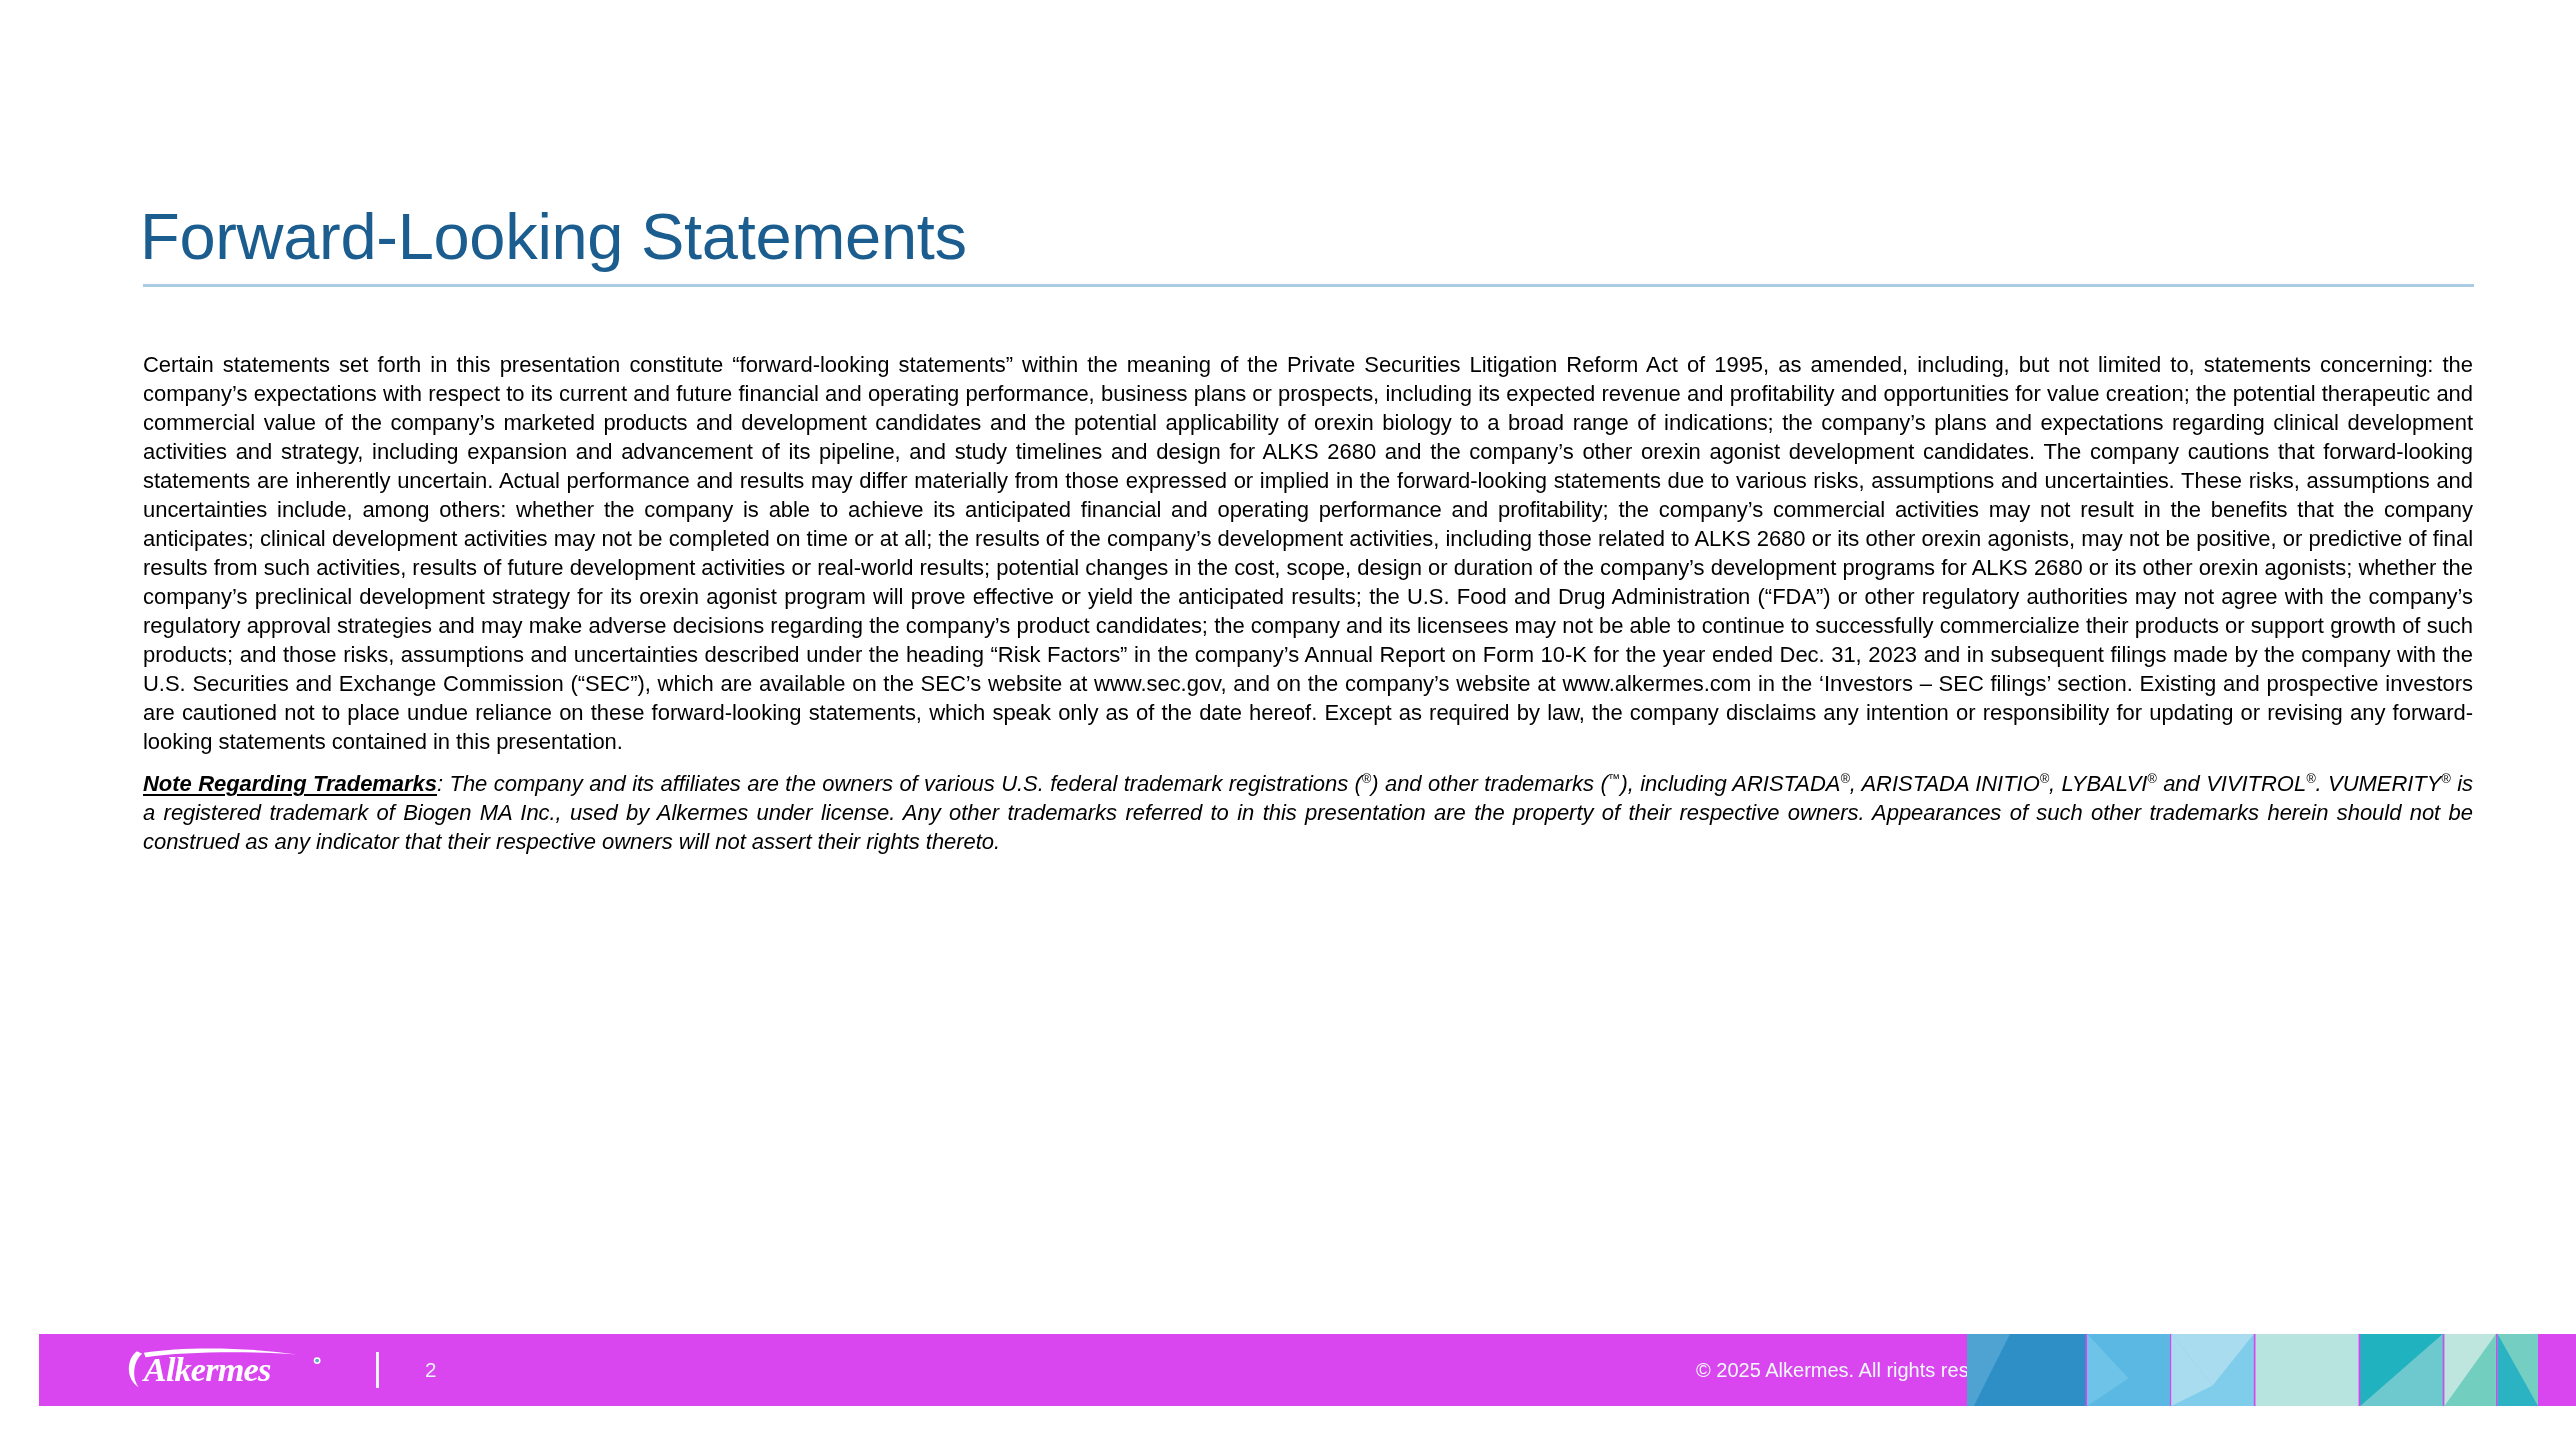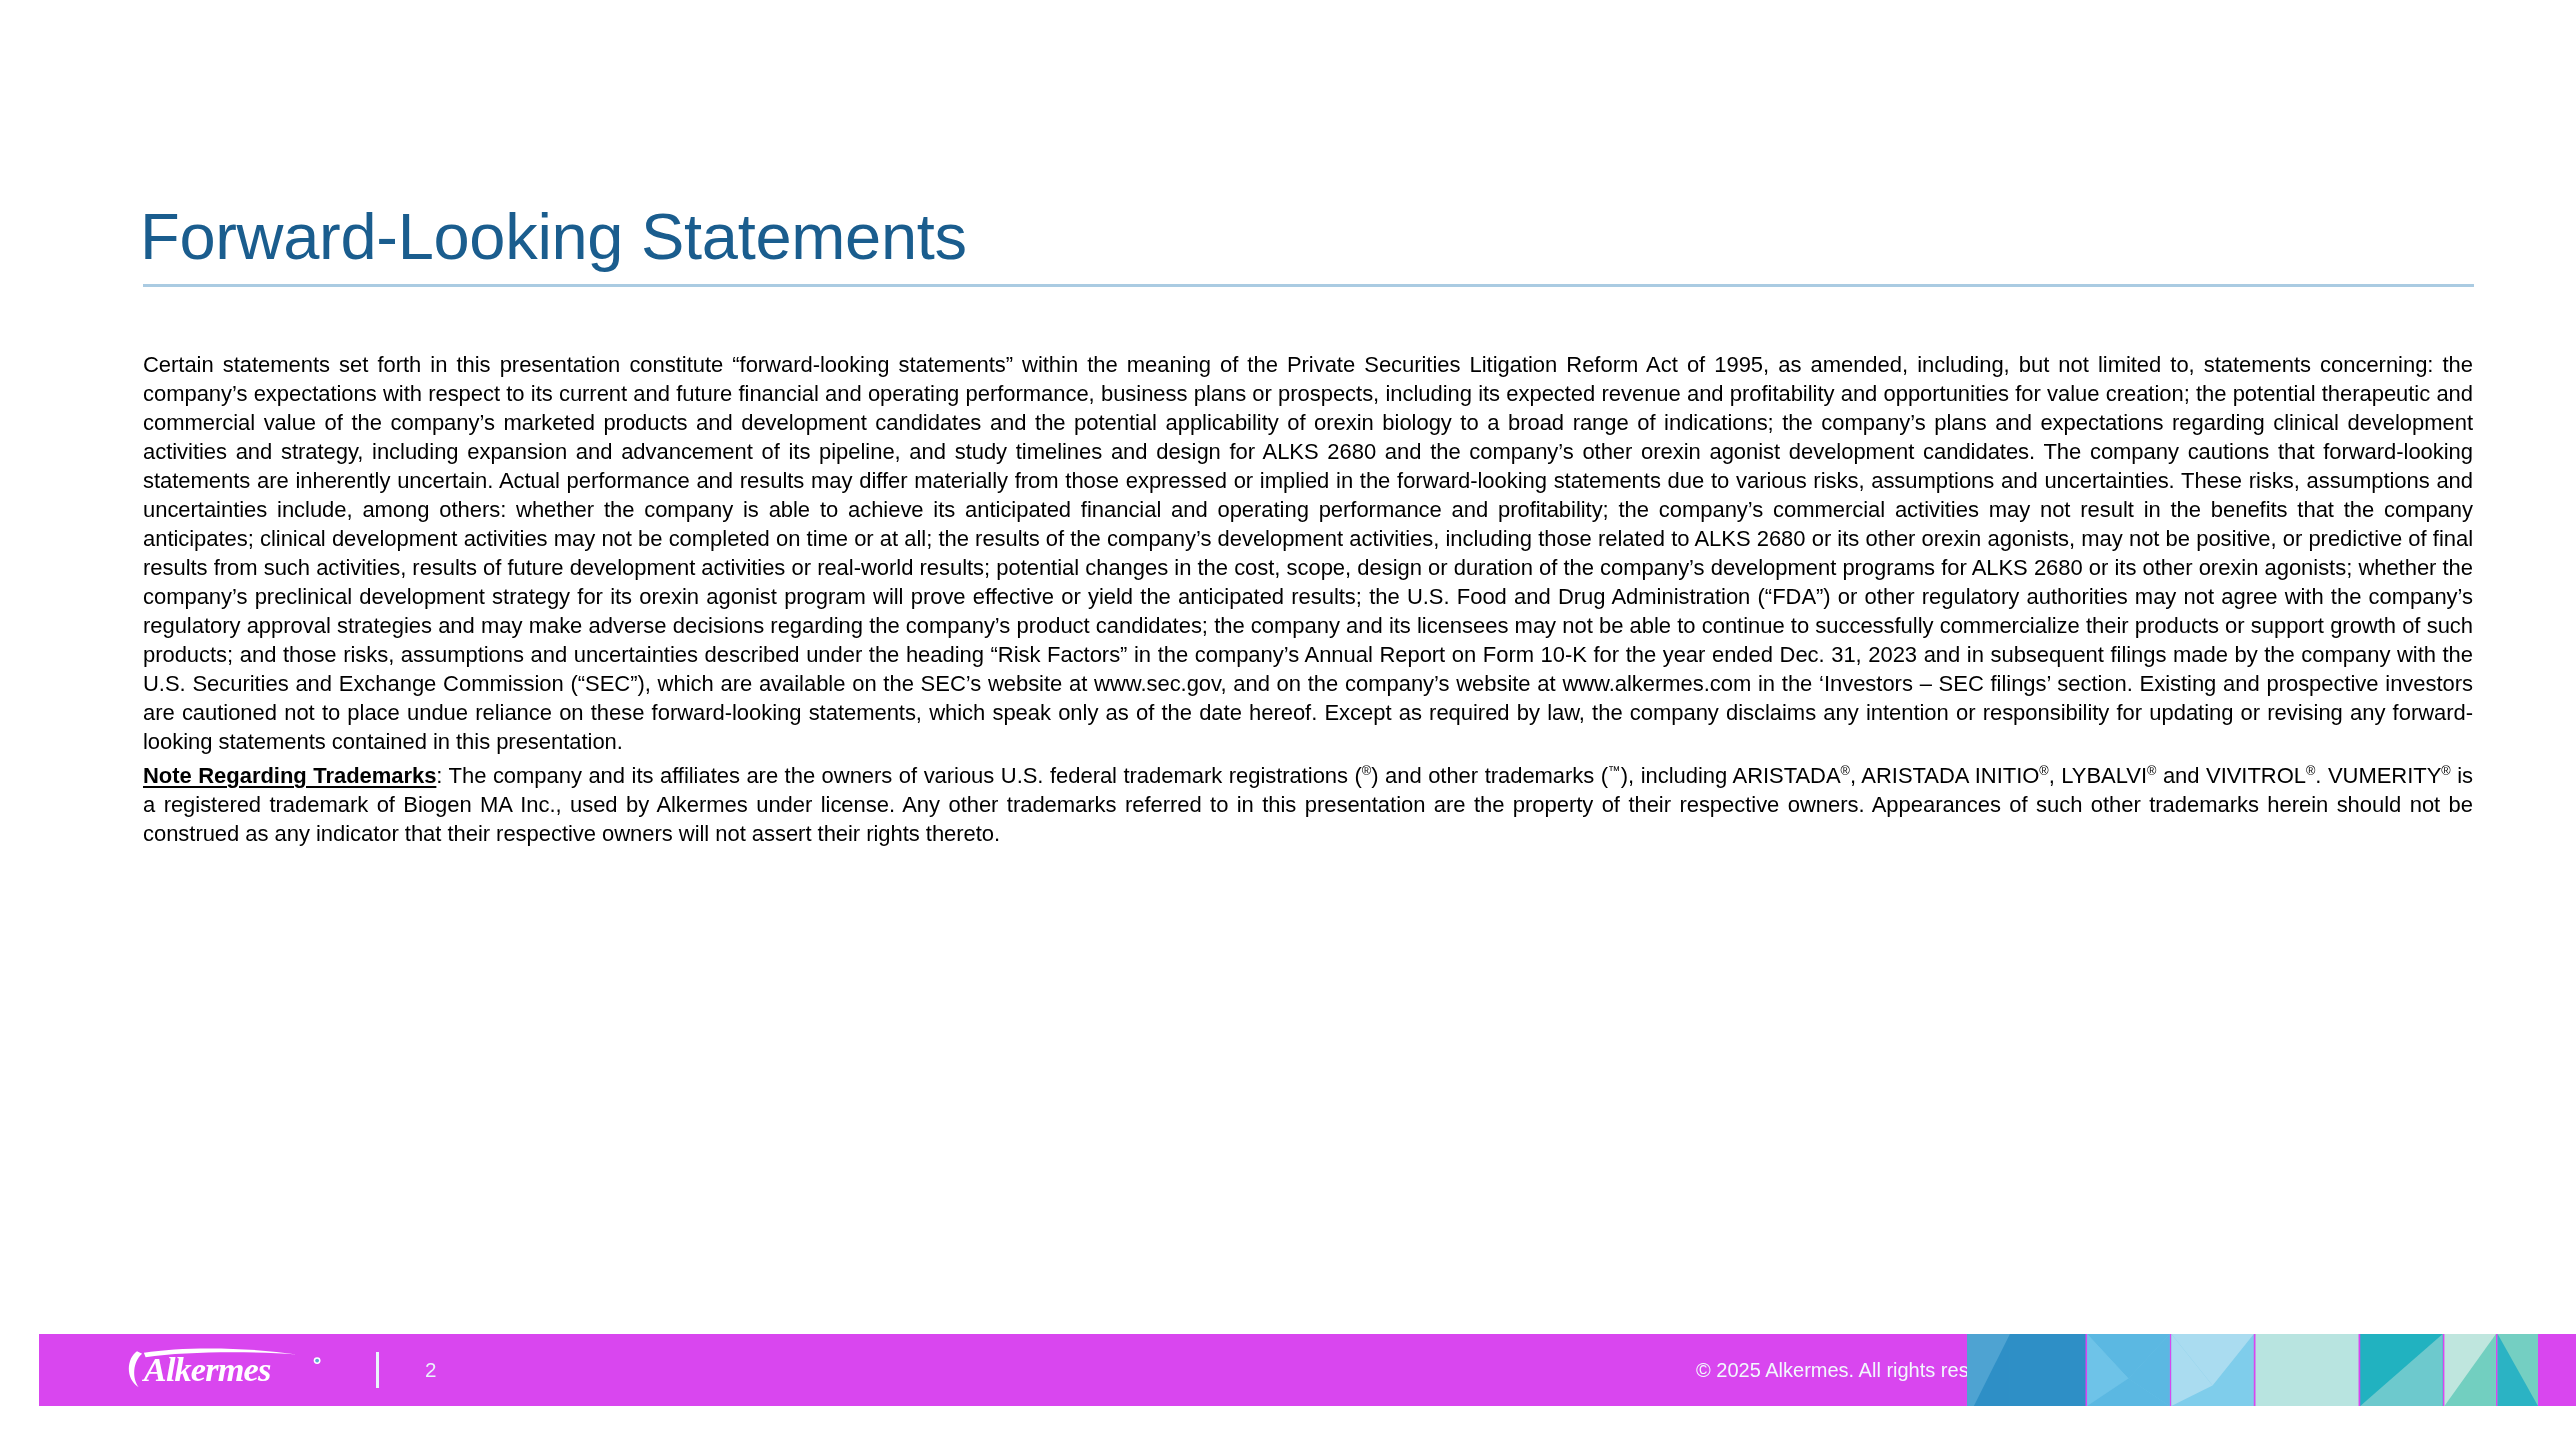--- a/index.html
+++ b/index.html
@@ -64,7 +64,8 @@
     letter-spacing: -0.04px;
   }
   .para + .para {
-    margin-top: 5px;
+    margin-top: 13px;
+    font-style: italic;
   }
   .para .lead {
     font-weight: 700;

